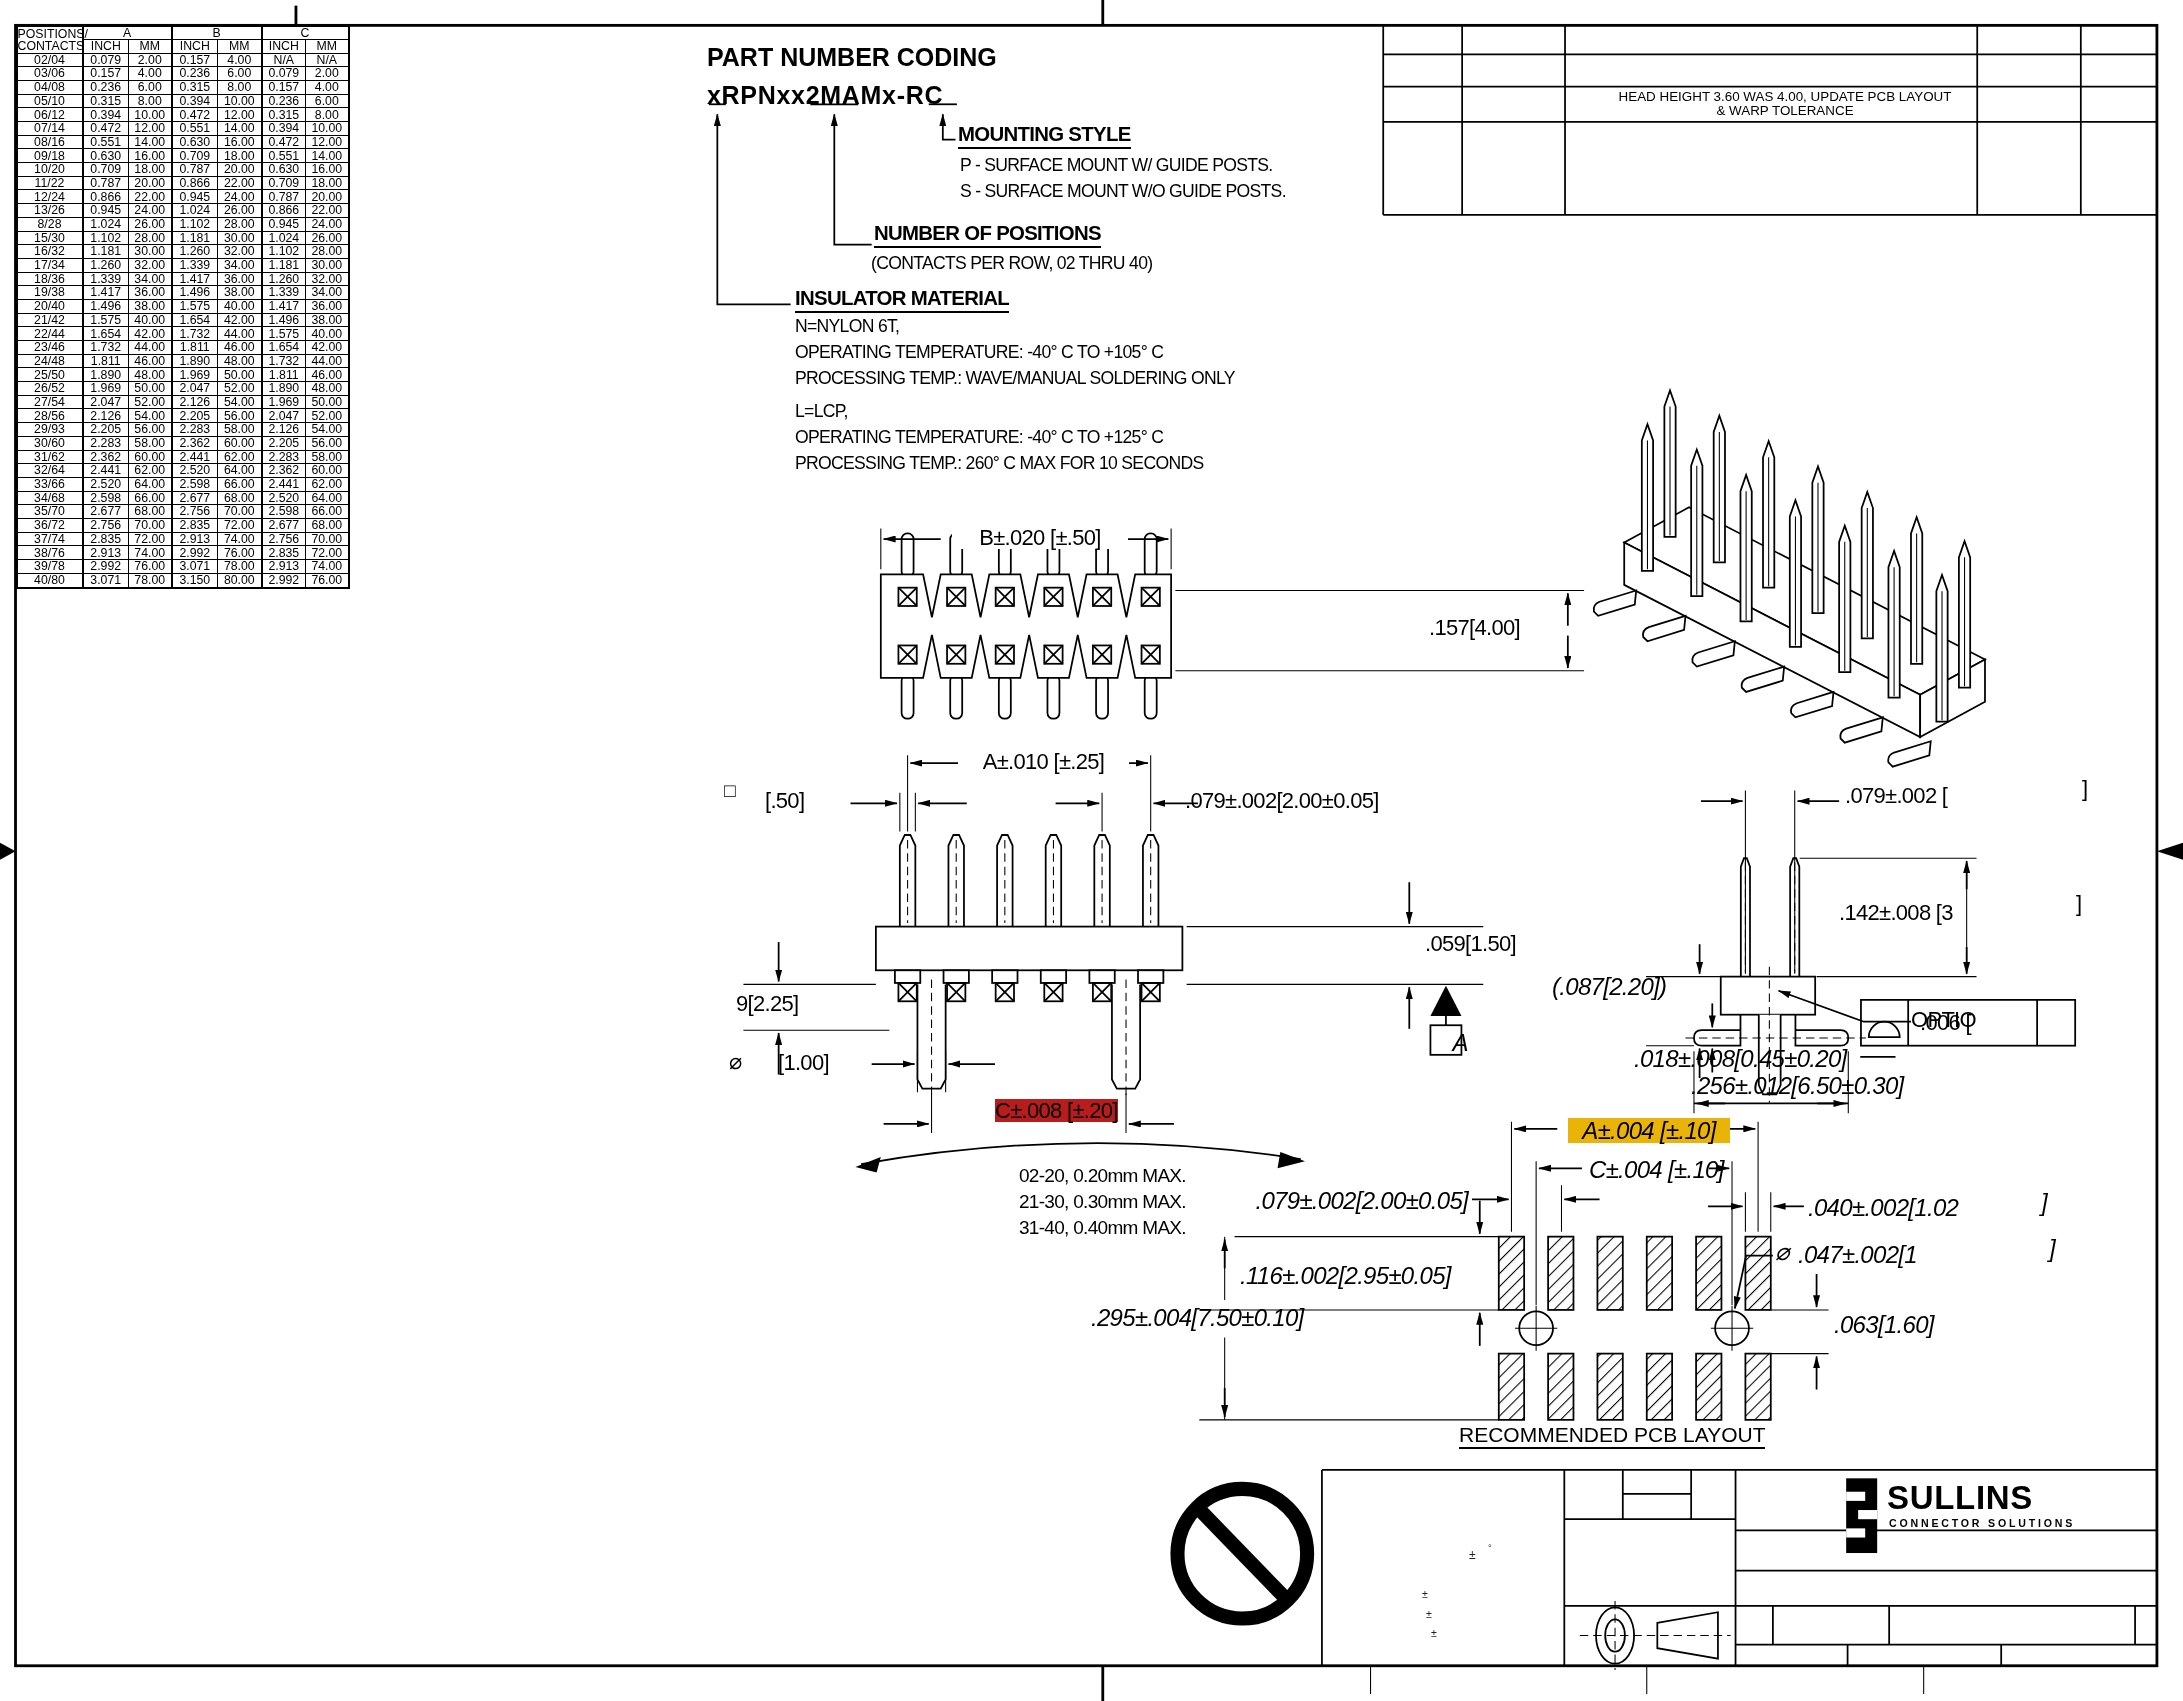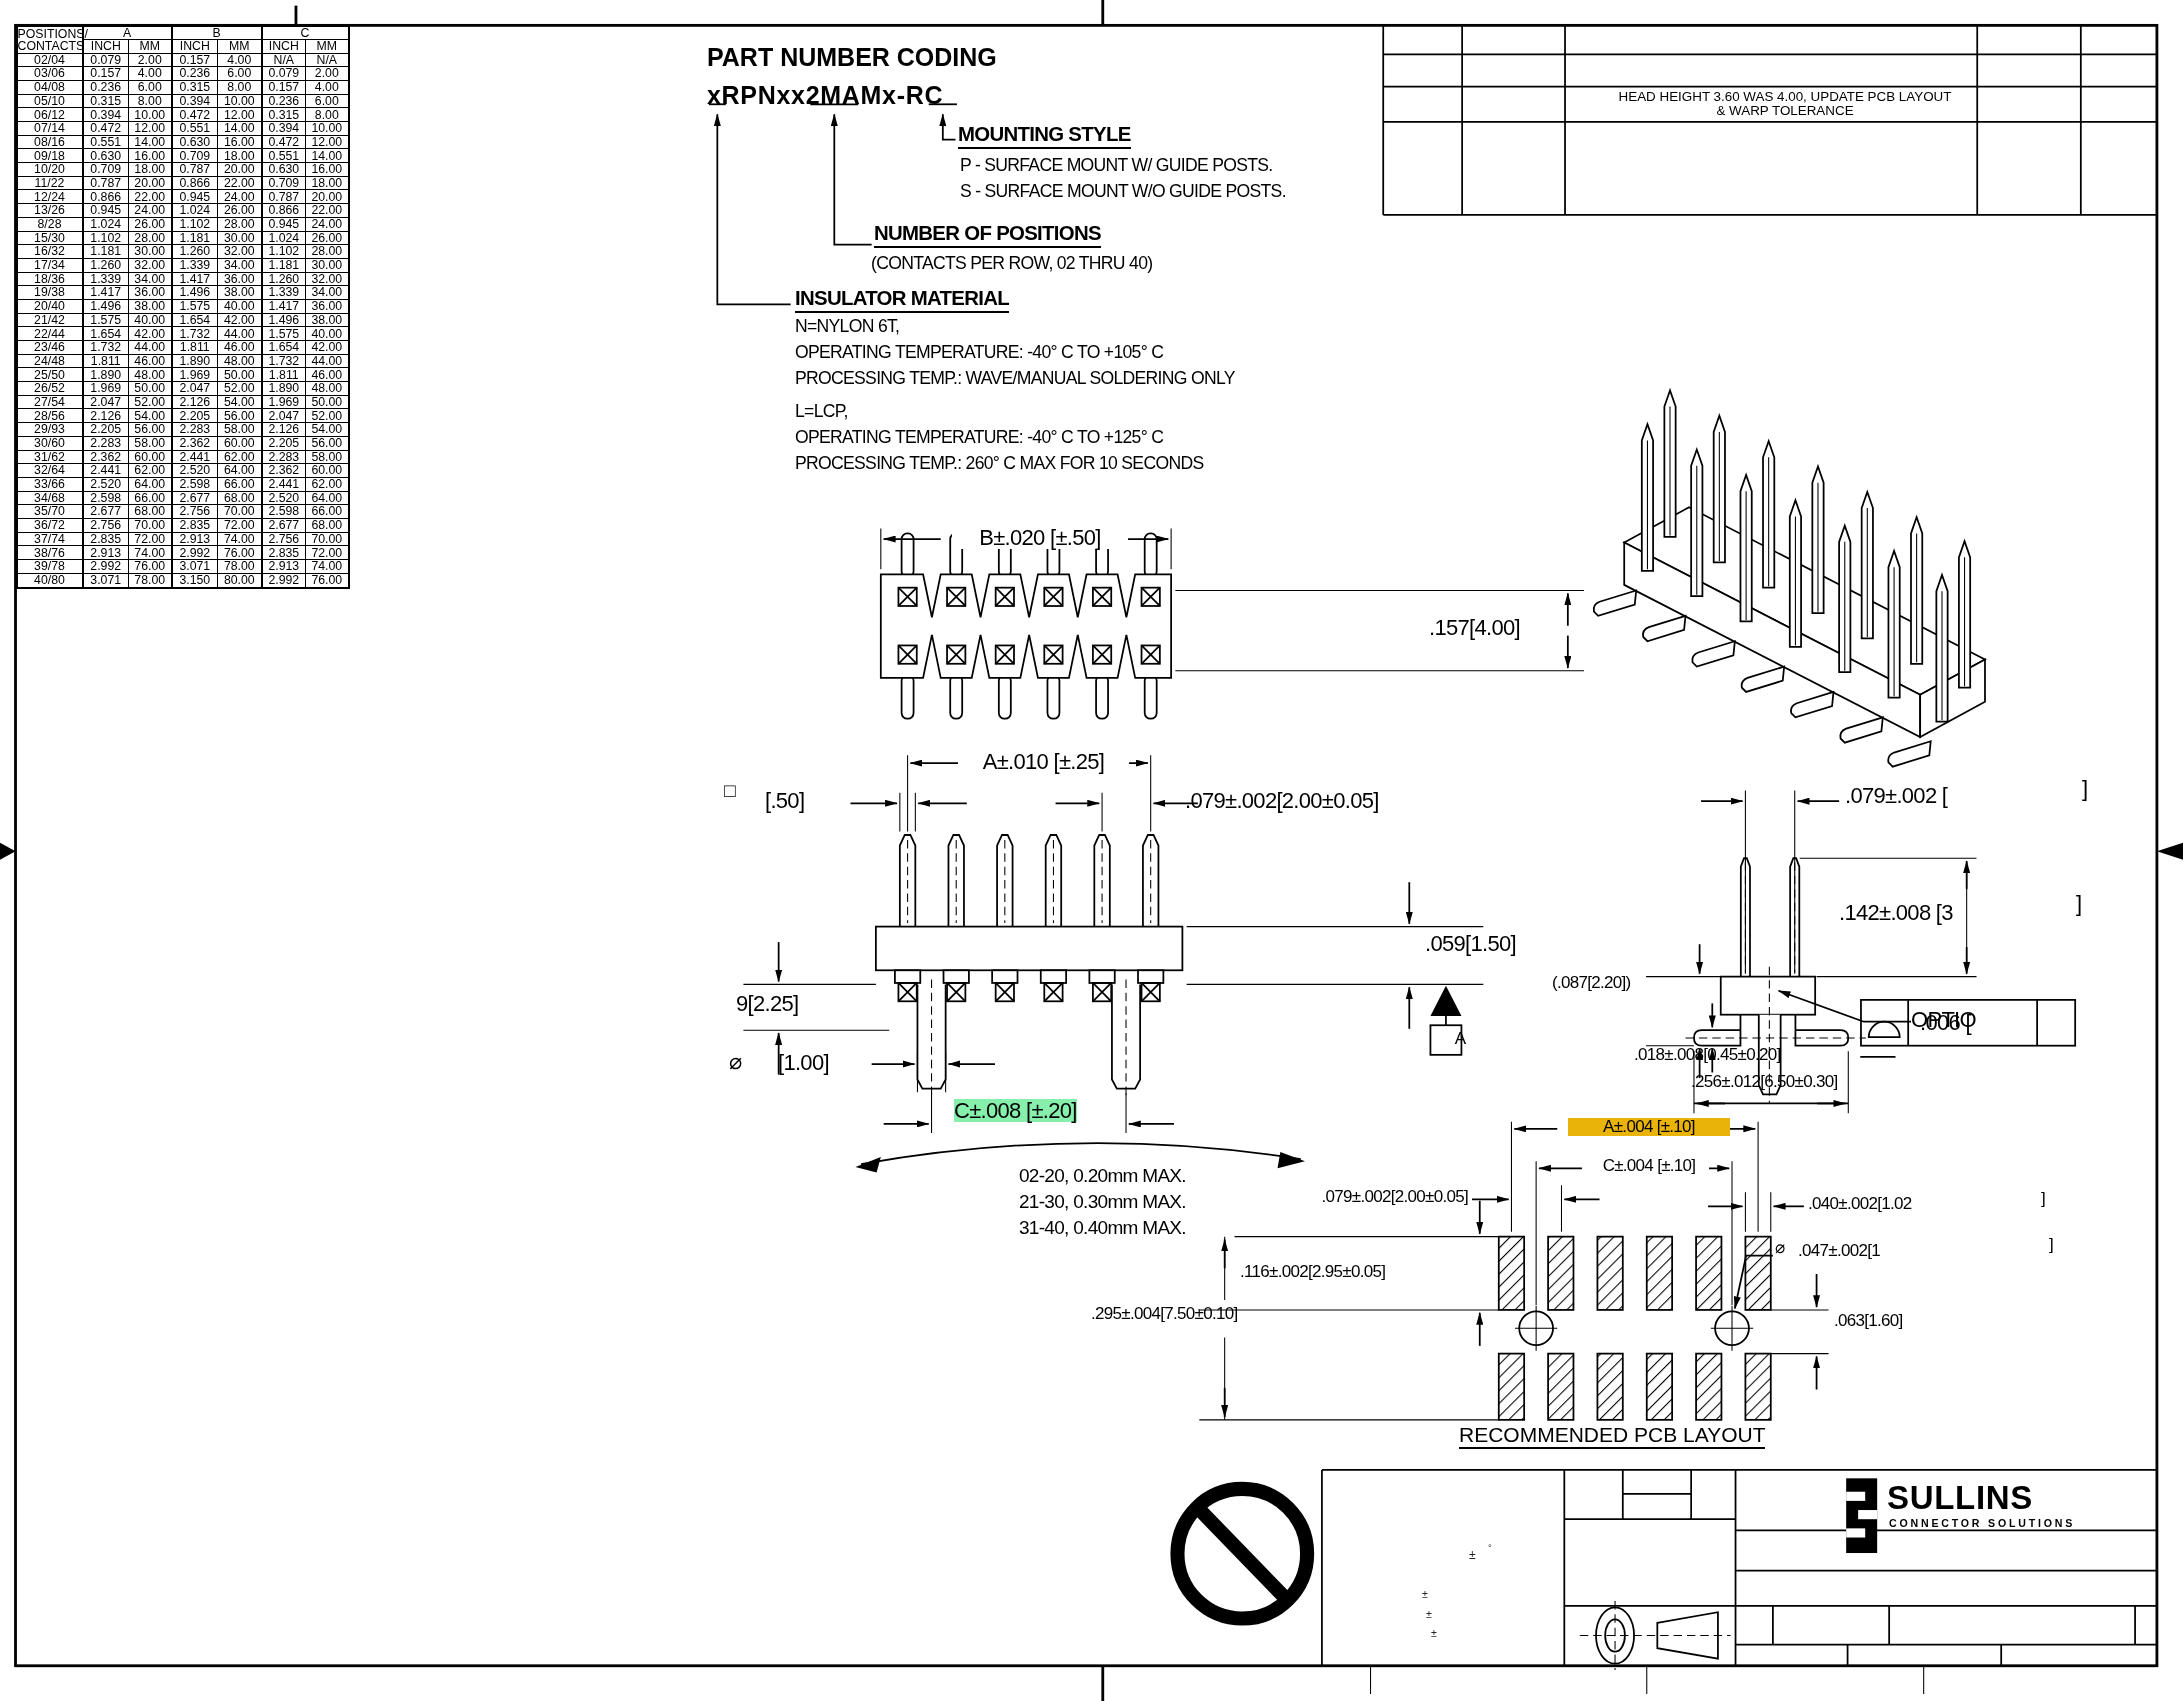--- a/index.html
+++ b/index.html
@@ -16,7 +16,7 @@
   .t19{font-size:13.4px;}
   .t25{font-size:17.6px;}
   .t27{font-size:19px;}
-  .t28{font-size:17px;}
+  .t28{font-size:24px;font-style:italic;}
   .t31{font-size:22px;}
   .t36b{font-size:25px;font-weight:bold;margin-top:12px;}
   .t29b{font-size:20.4px;font-weight:bold;}

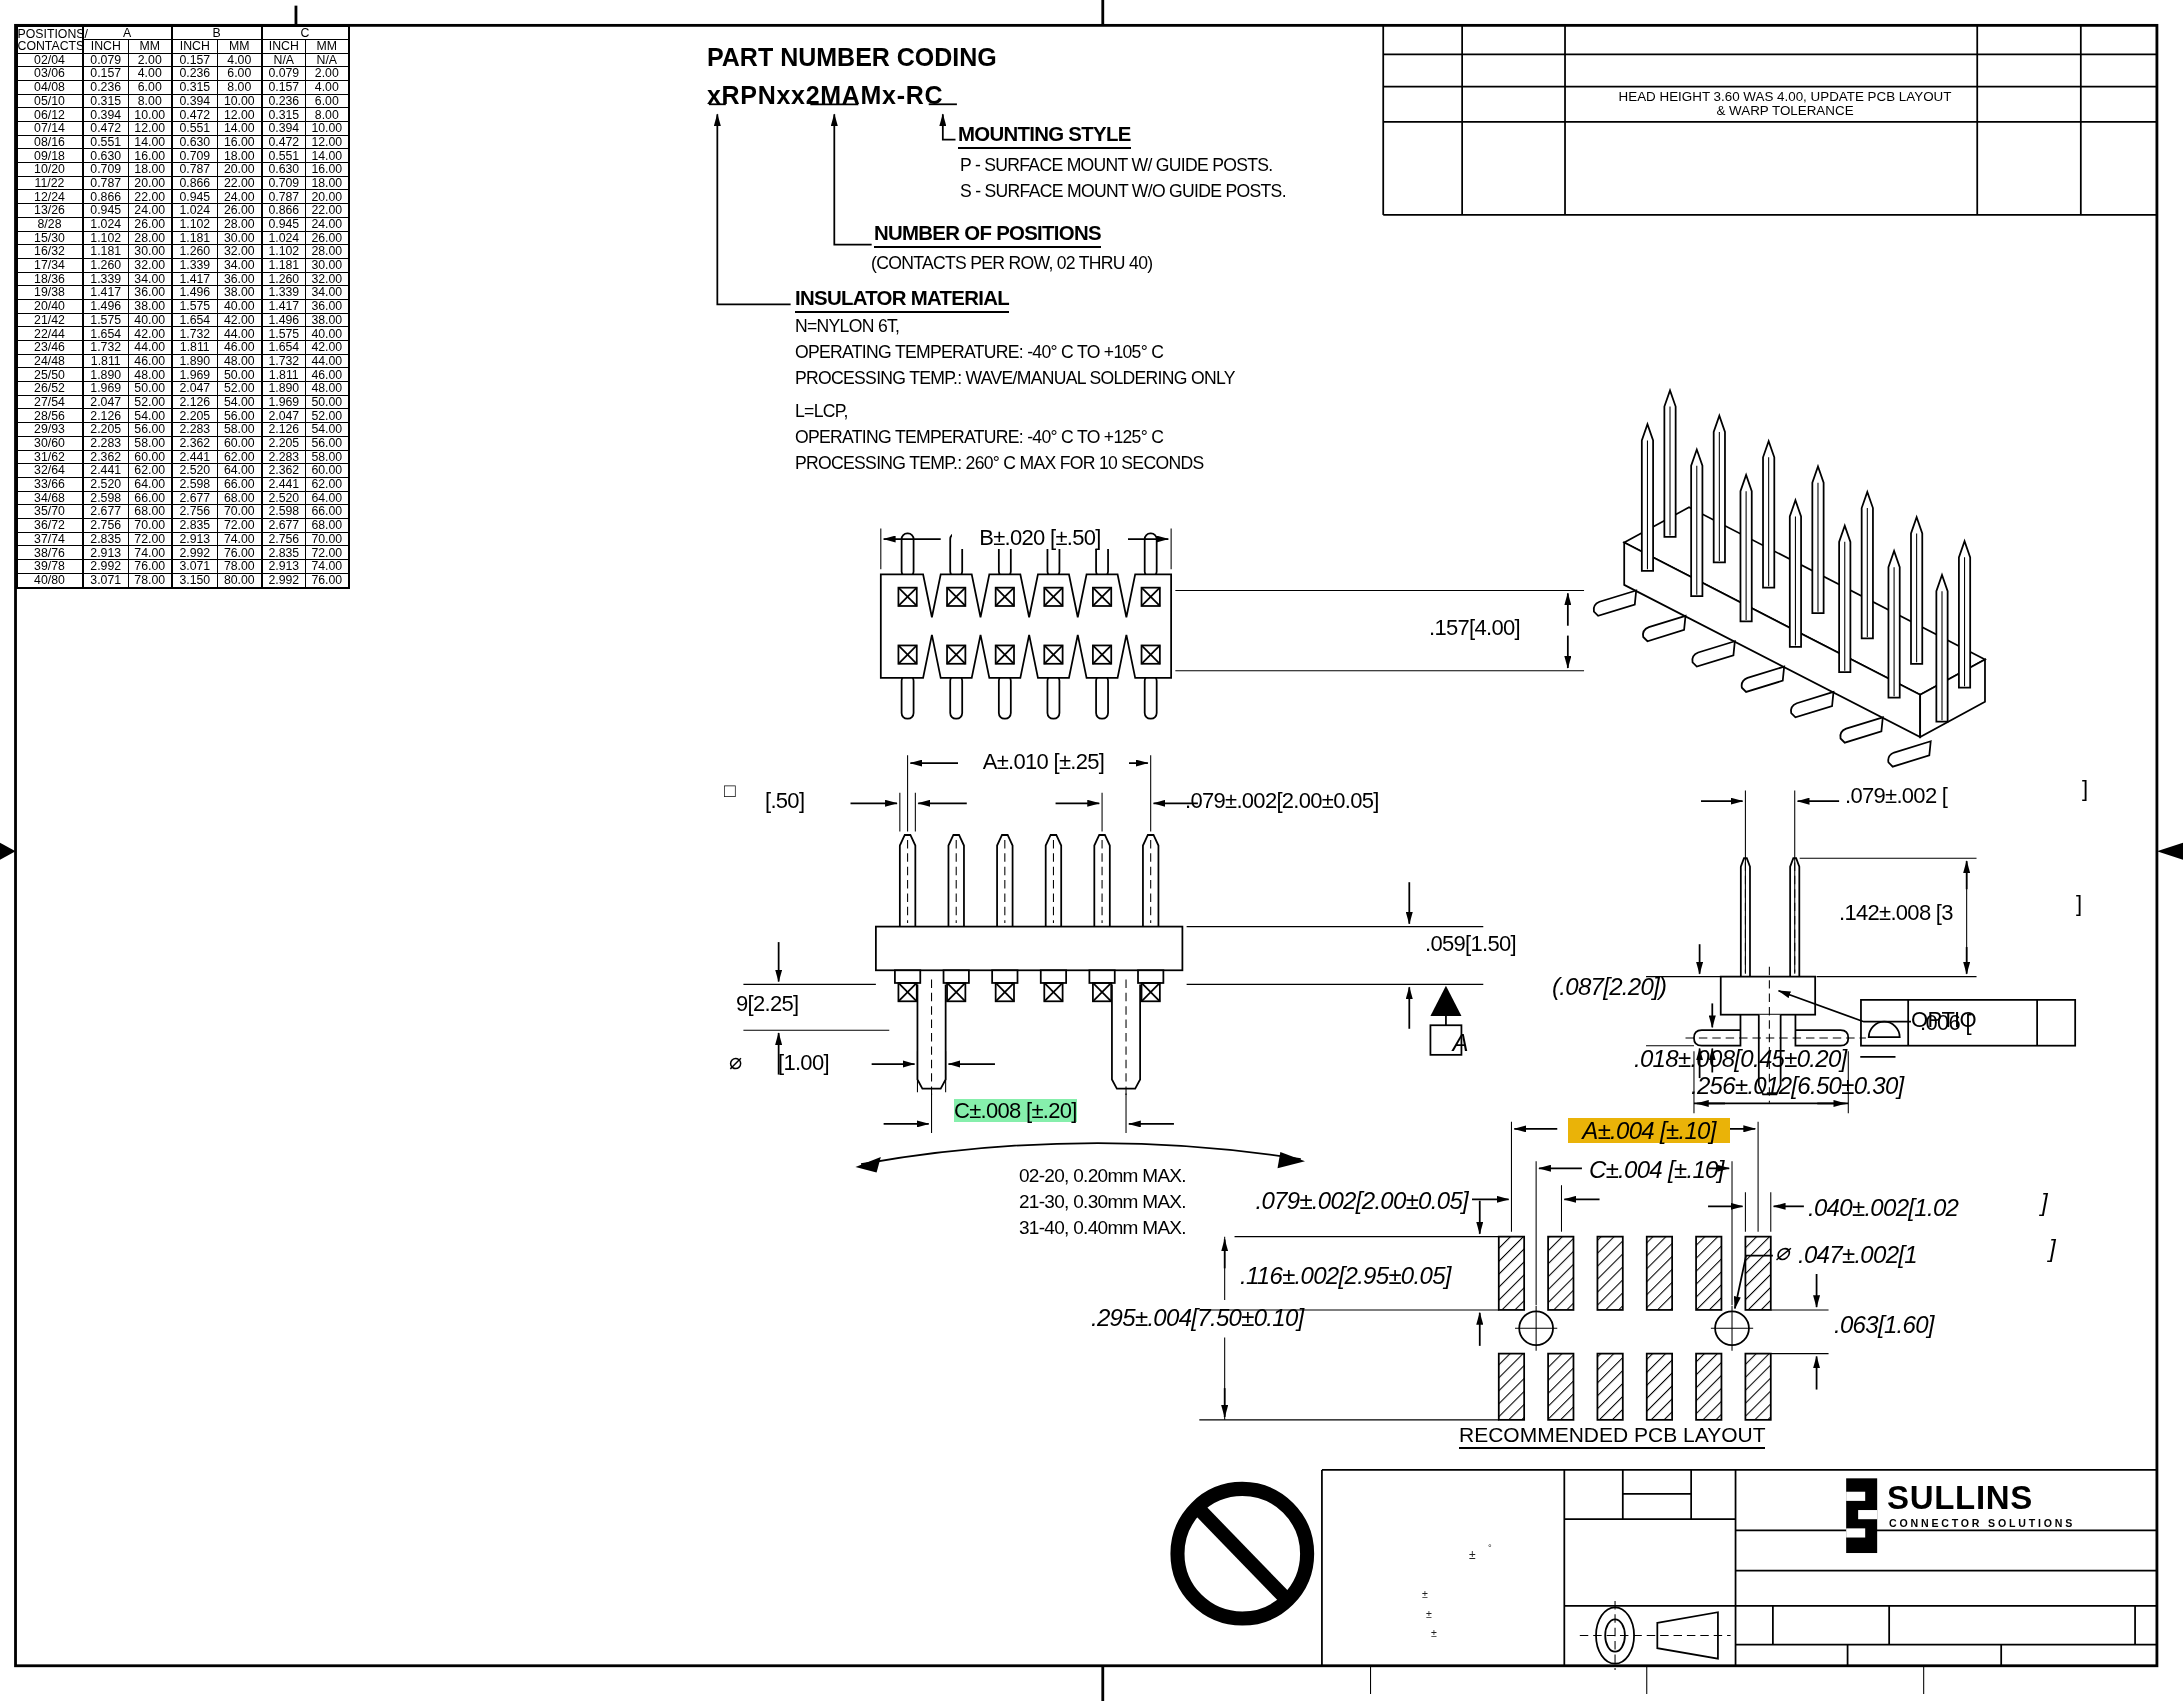--- a/index.html
+++ b/index.html
@@ -868,7 +868,7 @@
   <div class="lbl t31 nar" style="left:736px;top:992px">9[2.25]</div>
   <div class="lbl t31" style="left:729px;top:1050px">⌀</div>
   <div class="lbl t31 nar" style="left:778px;top:1051px">[1.00]</div>
-  <div class="lbl t31 nar" style="left:954px;top:1099px;background:#86efac">C±.008 [±.20]</div>
+  <div class="lbl t31 nar" style="left:995px;top:1099px;background:#b91c1c">C±.008 [±.20]</div>
   <div class="lbl t28 ctr" style="left:1431px;top:1030px;width:31px">A</div>
   <div class="lbl t27 nar" style="left:1019px;top:1166px">02-20, 0.20mm MAX.</div>
   <div class="lbl t27 nar" style="left:1019px;top:1192px">21-30, 0.30mm MAX.</div>

